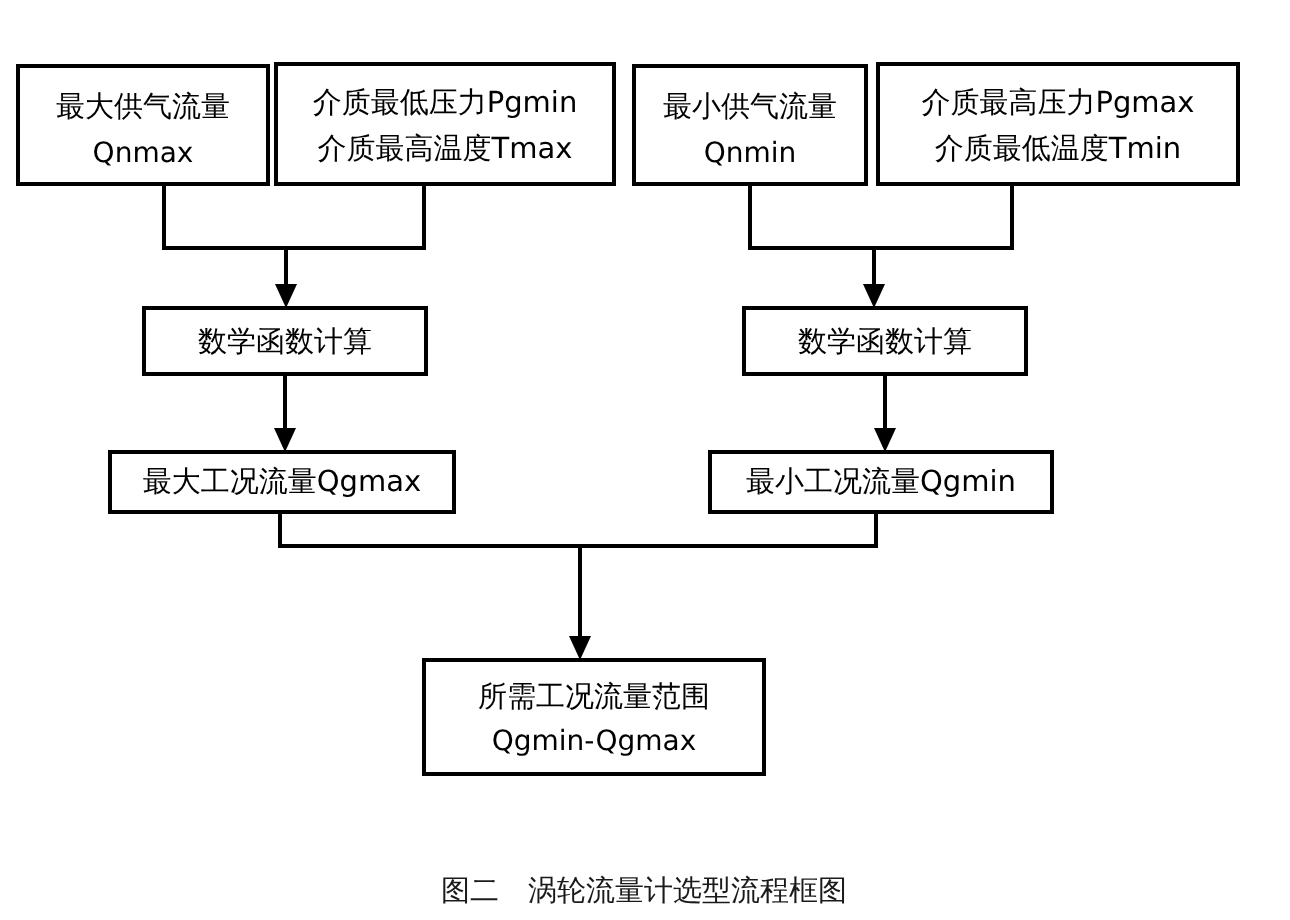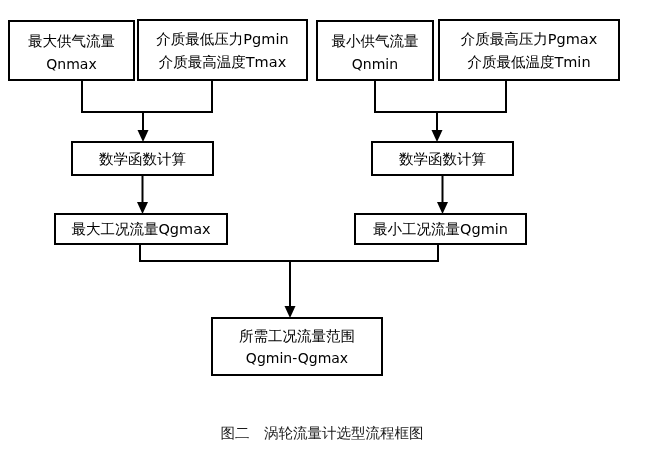--- a/index.html
+++ b/index.html
@@ -17,7 +17,7 @@
   #flow-root {
     position: absolute;
     left: 0;
-    top: 0;
+    top: 12px;
     width: 645px;
     height: 380px;
   }

